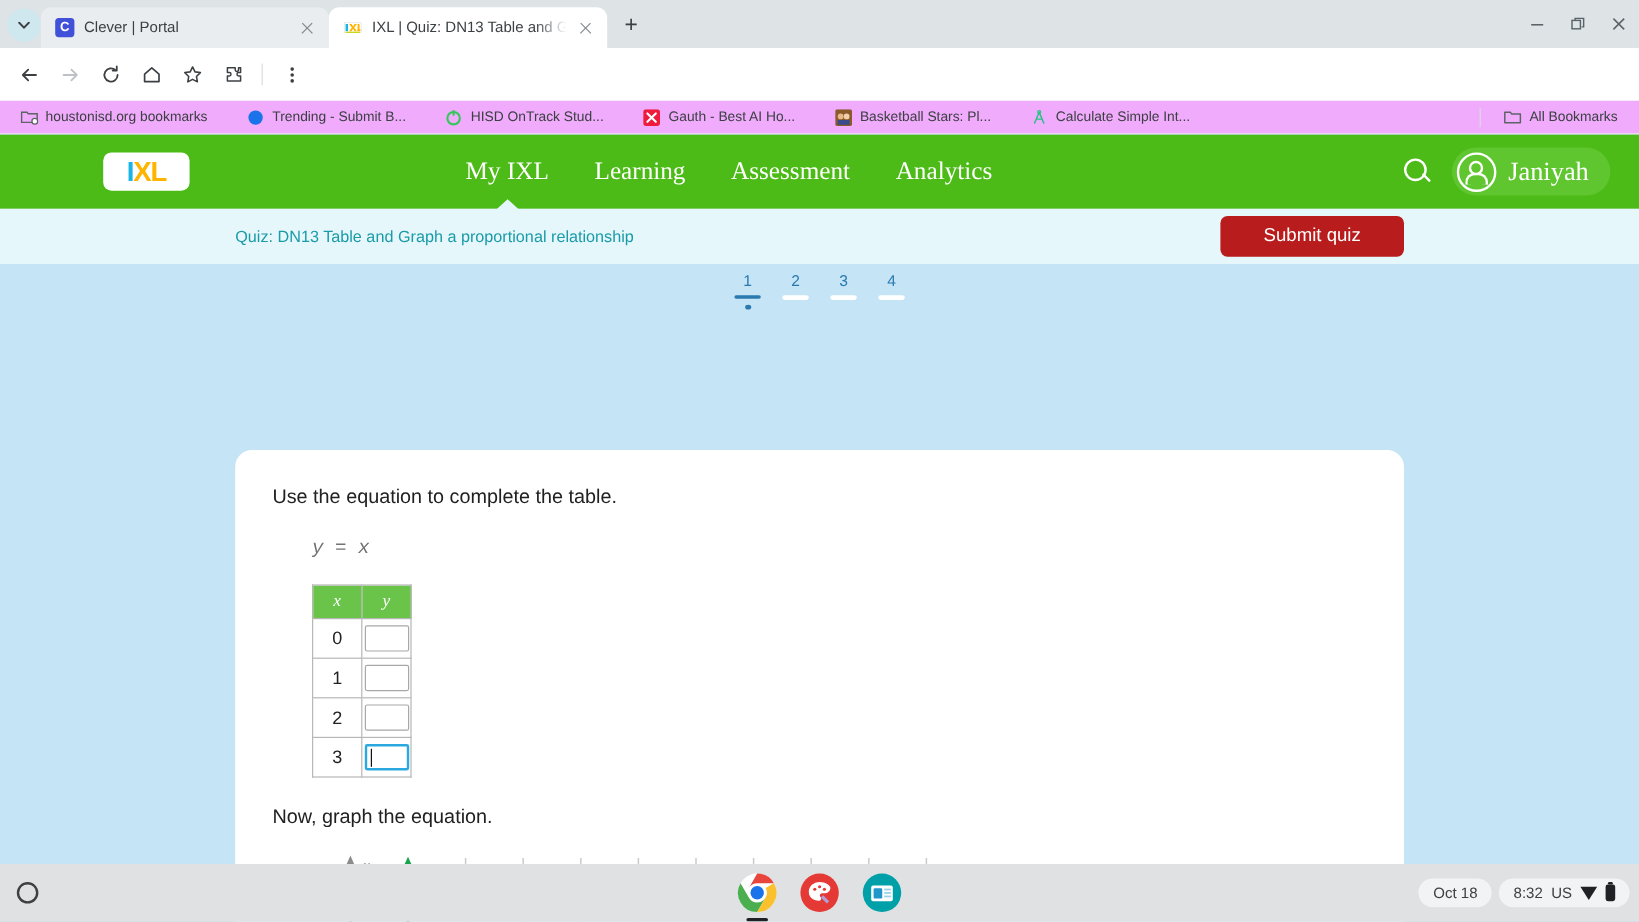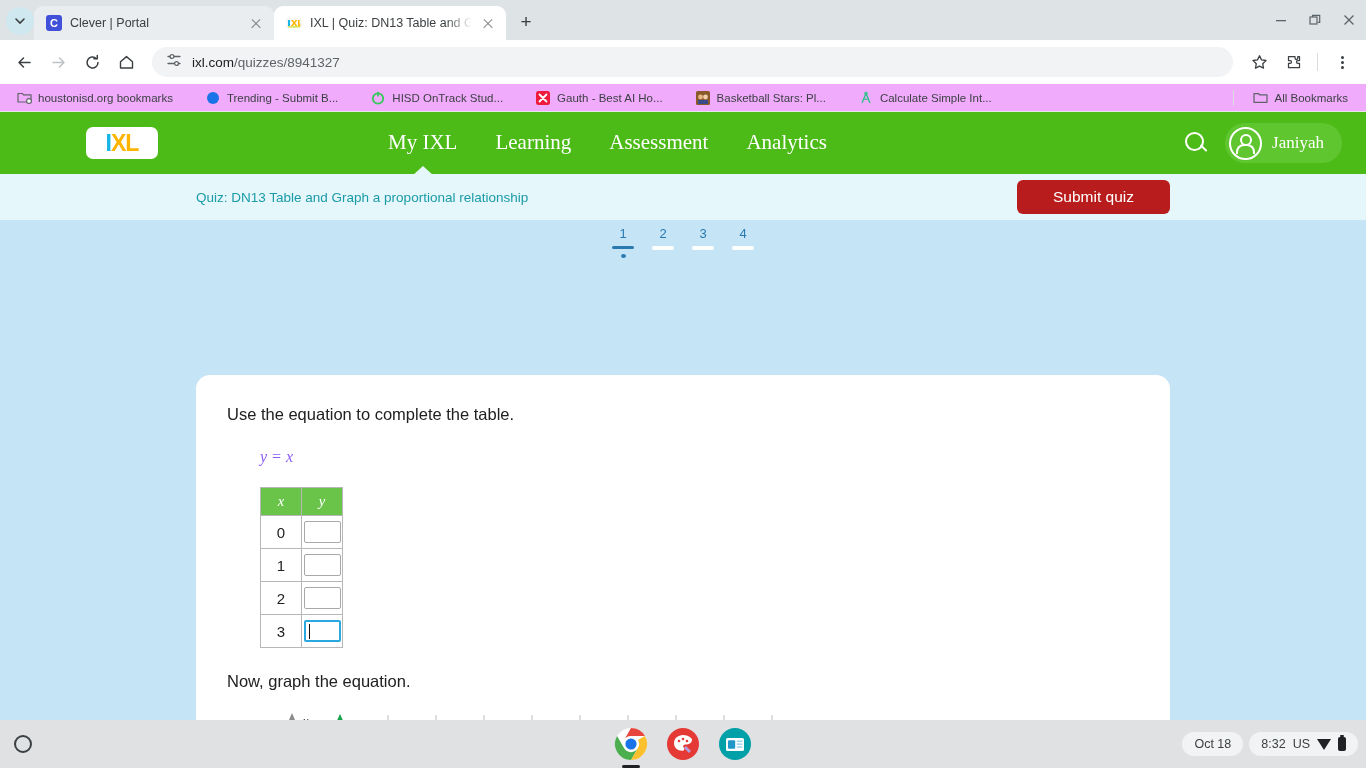--- a/index.html
+++ b/index.html
@@ -289,16 +289,6 @@
         </svg>
     </div>
 
-    <div class="omnibox">
-      <span>
-        <svg width="16" height="16" viewBox="0 0 16 16">
-          <path d="M2 4.5h12M2 11.5h12" stroke="#5f6368" stroke-width="1.3" stroke-linecap="round"></path>
-          <circle cx="6" cy="4.5" r="1.9" fill="#fff" stroke="#5f6368" stroke-width="1.3"></circle>
-          <circle cx="10.5" cy="11.5" r="1.9" fill="#fff" stroke="#5f6368" stroke-width="1.3"></circle>
-        </svg>
-      </span>
-      <span class="omnibox-url"><span class="host">ixl.com</span><span class="path">/quizzes/8941327</span></span>
-    </div>
 
     <div class="tb-right">
       <div class="navbtn">

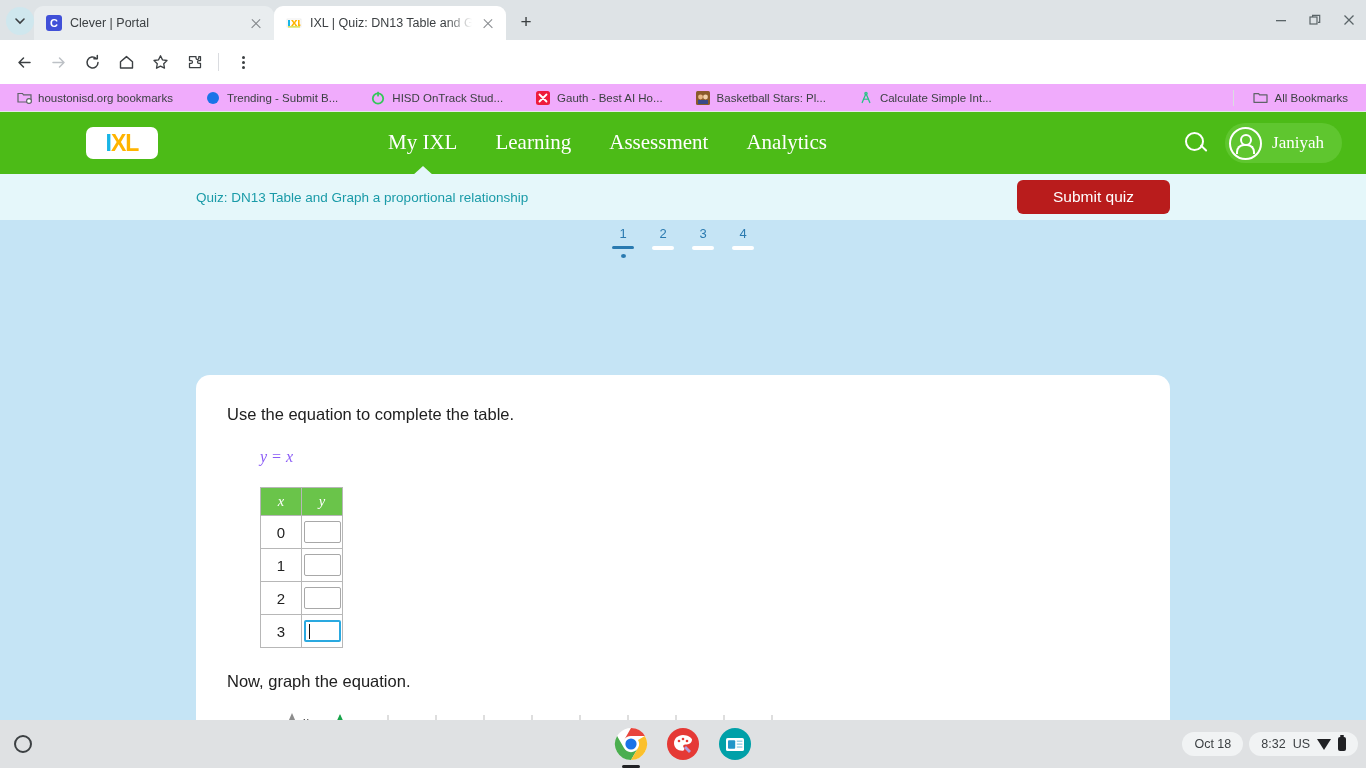--- a/index.html
+++ b/index.html
@@ -131,7 +131,7 @@
                     position: absolute; top: 5px; }
   .avatar::after { content:""; width: 15px; height: 8px; border: 2px solid #fff; border-bottom: none;
                    border-radius: 8px 8px 0 0; position: absolute; bottom: 4px; }
-  .user-name { color: #fff; font-size: 17px; font-family: "Liberation Serif", serif; }
+  .user-name { color: #fff; font-size: 22px; font-family: "Liberation Serif", serif; }
 
   .quizbar {
     height: 46px; background: #e5f7fa; display: flex; align-items: center;

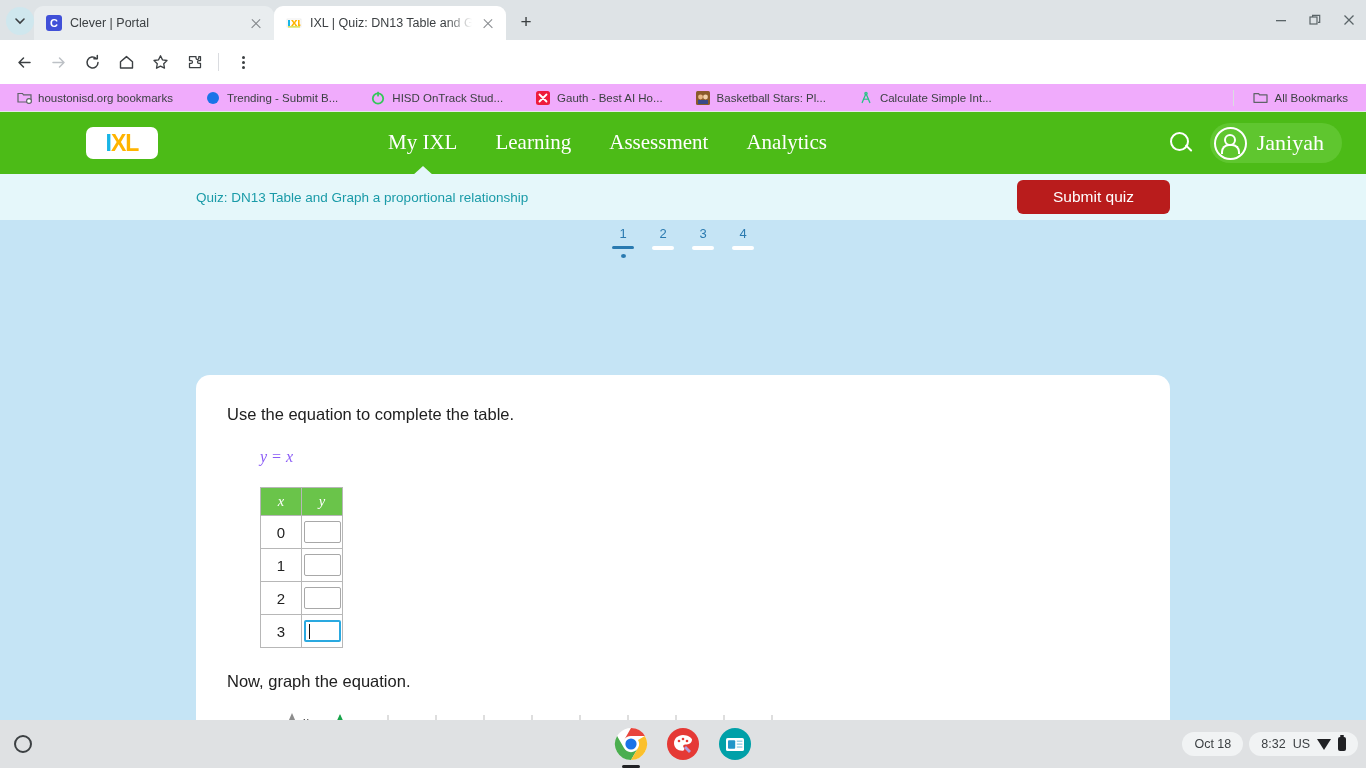--- a/index.html
+++ b/index.html
@@ -156,8 +156,8 @@
     background: #fff; border-radius: 14px 14px 0 0; padding: 30px 0 0 31px; overflow: hidden;
   }
   .q-text { font-size: 16.5px; color: #212121; }
-  .equation { font-size: 16px; font-style: italic; color: #8b5cf6; margin: 24px 0 0 33px;
-              font-family: Liberation Serif, serif; }
+  .equation { font-size: 16px; font-style: italic; color: #737373; margin: 24px 0 0 33px;
+              font-family: Liberation Mono, monospace; }
 
   table.vt { border-collapse: collapse; margin: 21px 0 0 33px; }
   table.vt th {

